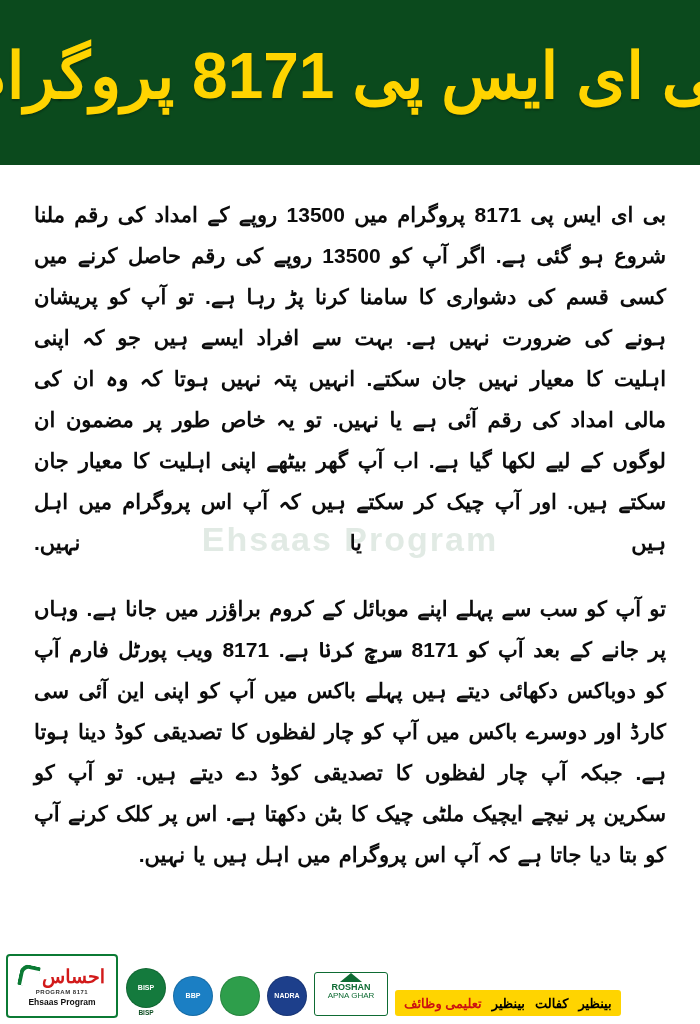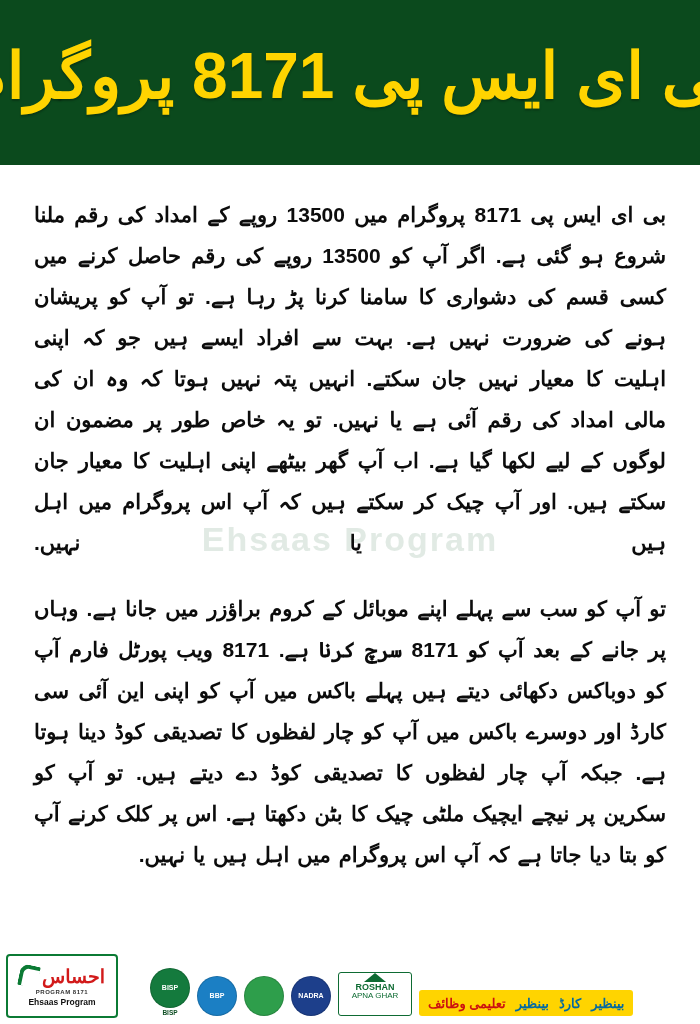--- a/index.html
+++ b/index.html
@@ -101,7 +101,6 @@
     align-items: flex-end;
     padding: 0 6px 6px 6px;
     box-sizing: border-box;
-    gap: 24px;
   }
   .ehsaas-logo {
     width: 108px;

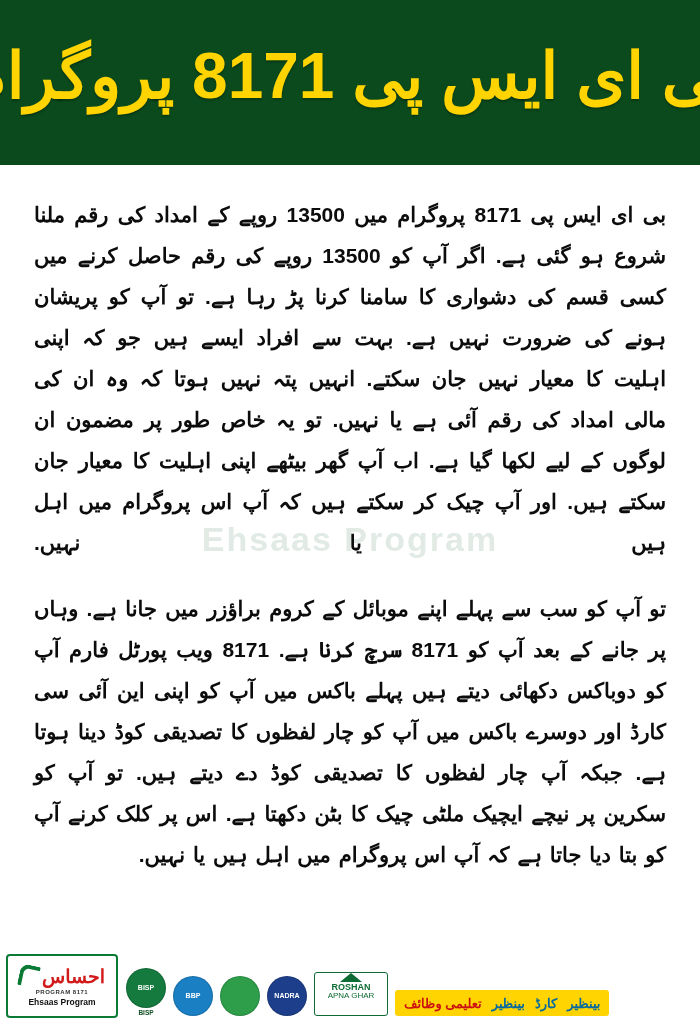--- a/index.html
+++ b/index.html
@@ -238,7 +238,7 @@
   .yellow-bar span {
     font-size: 13px;
     font-weight: bold;
-    color: #0369a1;
+    color: #000000;
     white-space: nowrap;
   }
   .yellow-bar .red { color: #cc1111; }

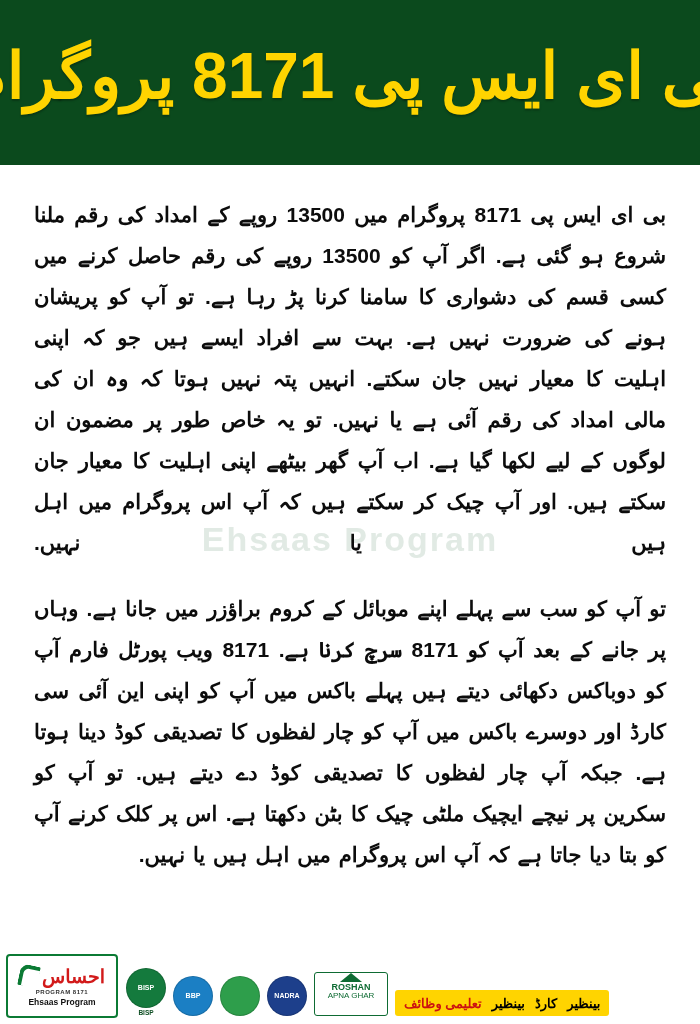--- a/index.html
+++ b/index.html
@@ -305,7 +305,7 @@
 
       <div class="yellow-bar">
         <span>بینظیر</span>
-        <span>کارڈ</span>
+        <span>کفالت</span>
         <span>بینظیر</span>
         <span class="red">تعلیمی وظائف</span>
       </div>

